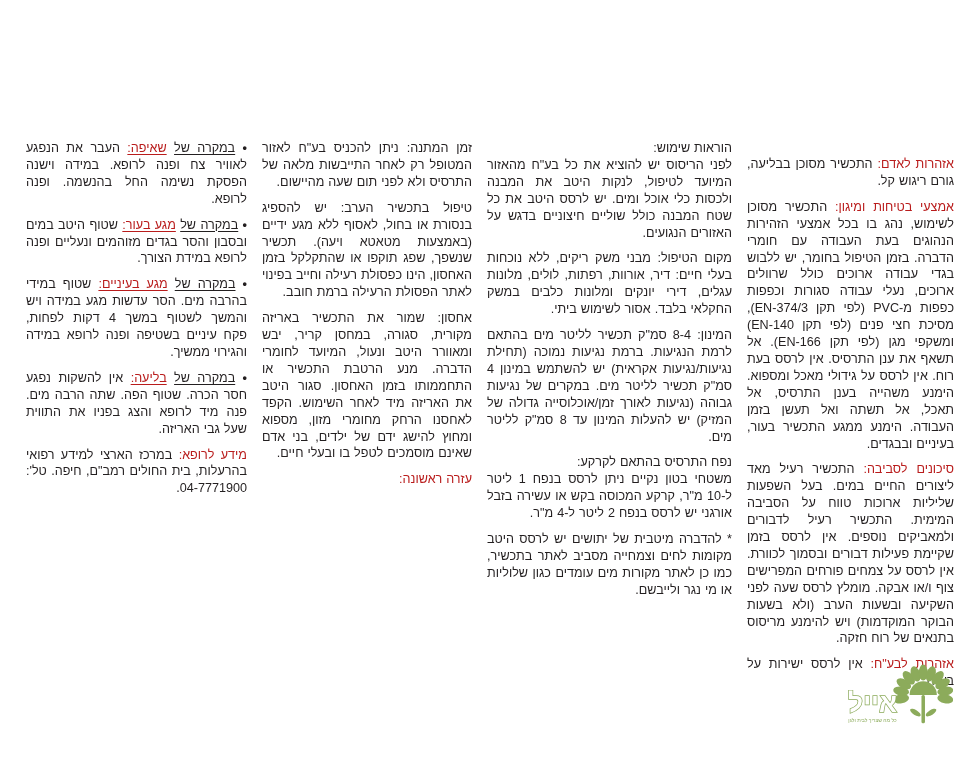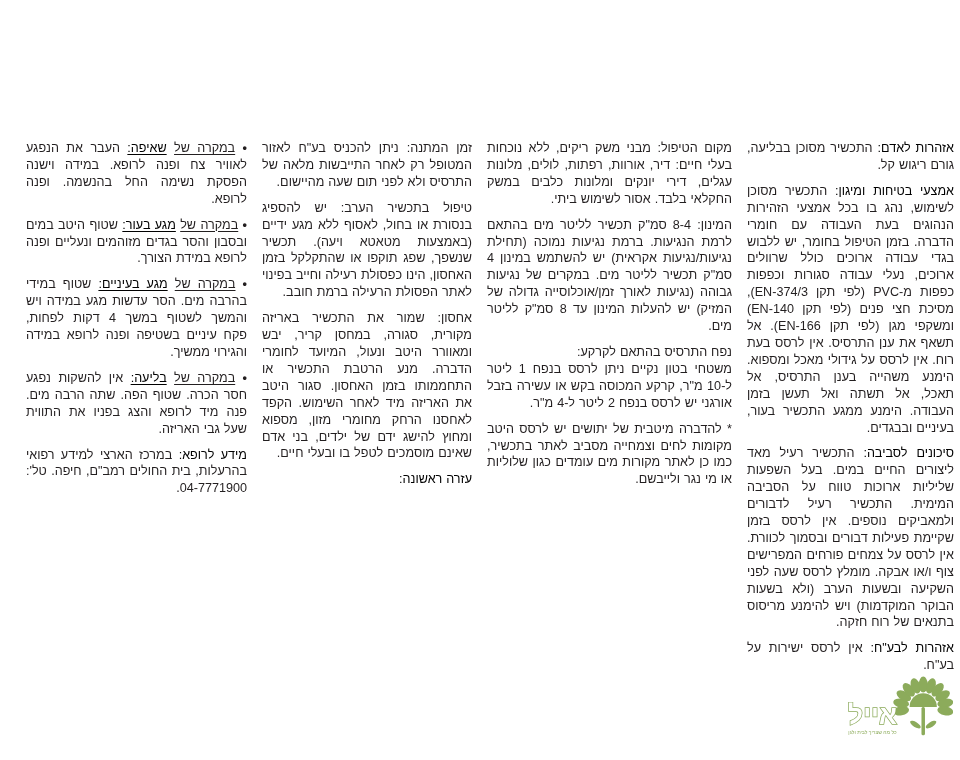--- a/index.html
+++ b/index.html
@@ -21,7 +21,7 @@
   .col-d{width:221px;}
   .col p{margin:0 0 9px 0;}
   .hd{font-weight:normal;}
-  .red{color:#000000;}
+  .red{color:#b91c1c;}
   .block{display:block;}
   .ul{text-decoration:underline;text-underline-offset:2px;}
   .fa{margin:0 0 7px 0;}

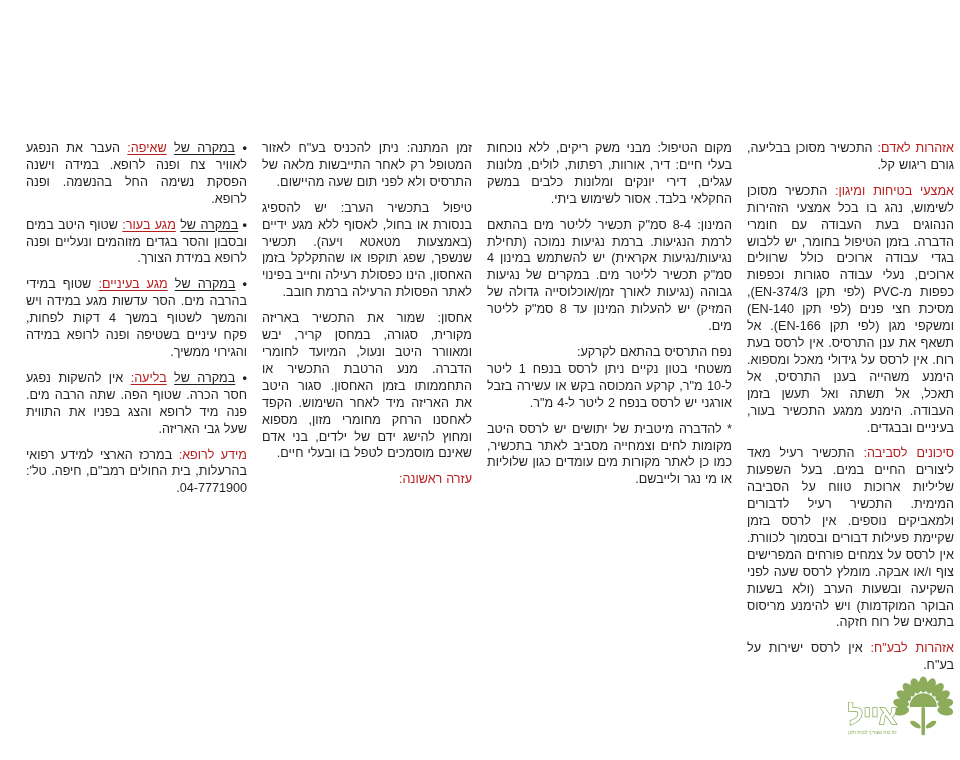--- a/index.html
+++ b/index.html
@@ -42,6 +42,7 @@
   </section>
 
   <section class="col col-b">
+    <p><span class="hd block">הוראות שימוש:</span><span>לפני הריסוס יש להוציא את כל בע"ח מהאזור המיועד לטיפול, לנקות היטב את המבנה ולכסות כלי אוכל ומים. יש לרסס היטב את כל שטח המבנה כולל שוליים חיצוניים בדגש על האזורים הנגועים.</span></p>
     <p><span class="hd">מקום הטיפול:</span> <span>מבני משק ריקים, ללא נוכחות בעלי חיים: דיר, אורוות, רפתות, לולים, מלונות עגלים, דירי יונקים ומלונות כלבים במשק החקלאי בלבד. אסור לשימוש ביתי.</span></p>
     <p><span class="hd">המינון:</span> <span>8-4 סמ"ק תכשיר לליטר מים בהתאם לרמת הנגיעות. ברמת נגיעות נמוכה (תחילת נגיעות/נגיעות אקראית) יש להשתמש במינון 4 סמ"ק תכשיר לליטר מים. במקרים של נגיעות גבוהה (נגיעות לאורך זמן/אוכלוסייה גדולה של המזיק) יש להעלות המינון עד 8 סמ"ק לליטר מים.</span></p>
     <p><span class="hd block">נפח התרסיס בהתאם לקרקע:</span><span>משטחי בטון נקיים ניתן לרסס בנפח 1 ליטר ל-10 מ"ר, קרקע המכוסה בקש או עשירה בזבל אורגני יש לרסס בנפח 2 ליטר ל-4 מ"ר.</span></p>

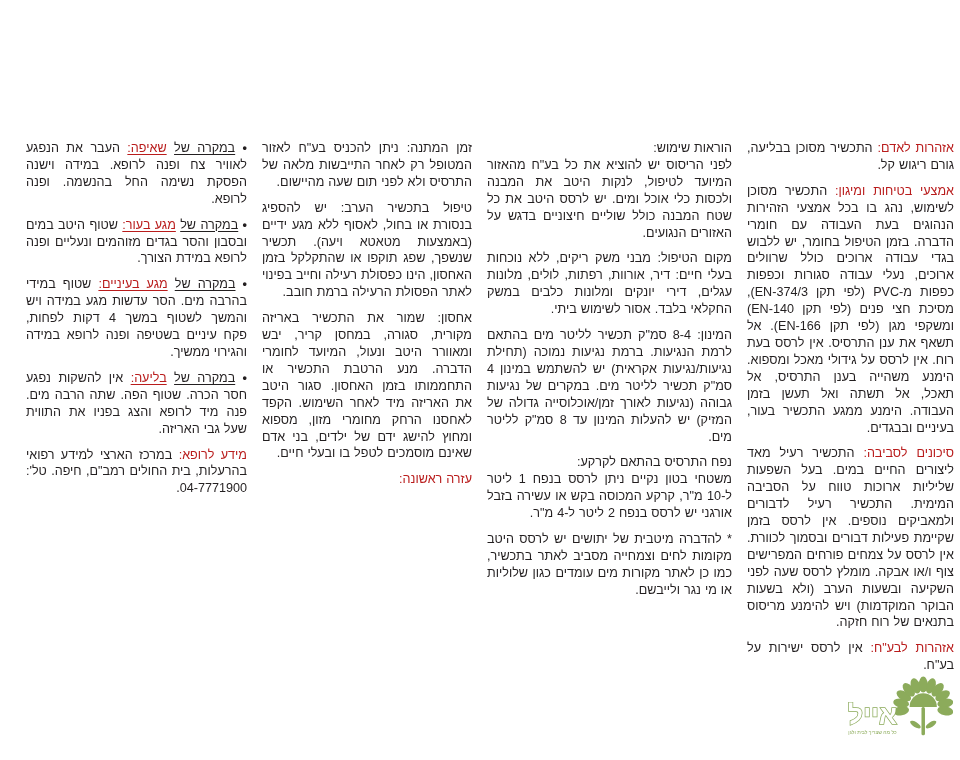--- a/index.html
+++ b/index.html
@@ -15,7 +15,7 @@
     text-align:justify;font-size:12.6px;line-height:16.9px;
     letter-spacing:0;word-spacing:0.5px;
   }
-  .col-a{width:207px;}
+  .col-a{width:207px;margin-top:16px;}
   .col-b{width:245px;}
   .col-c{width:210px;}
   .col-d{width:221px;}

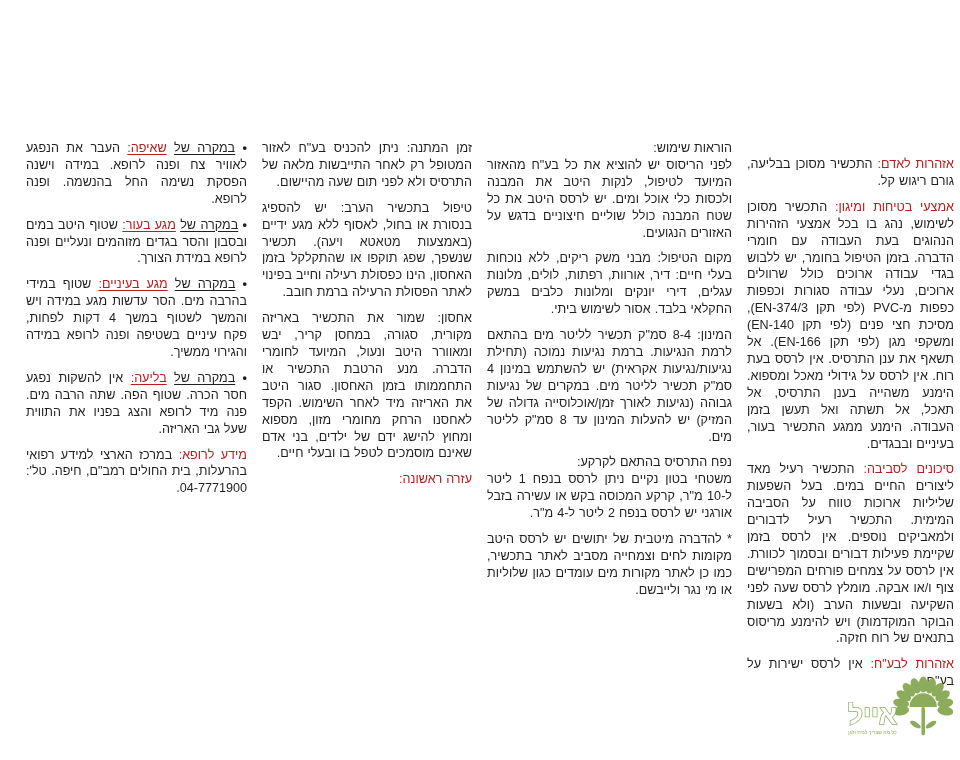--- a/index.html
+++ b/index.html
@@ -26,7 +26,7 @@
   .ul{text-decoration:underline;text-underline-offset:2px;}
   .fa{margin:0 0 7px 0;}
   .blt{font-weight:bold;}
-  .logo{position:absolute;right:7px;bottom:14px;width:120px;height:78px;}
+  .logo{position:absolute;right:7px;bottom:26px;width:120px;height:78px;}
   .logo svg{display:block;}
 </style>
 </head>

